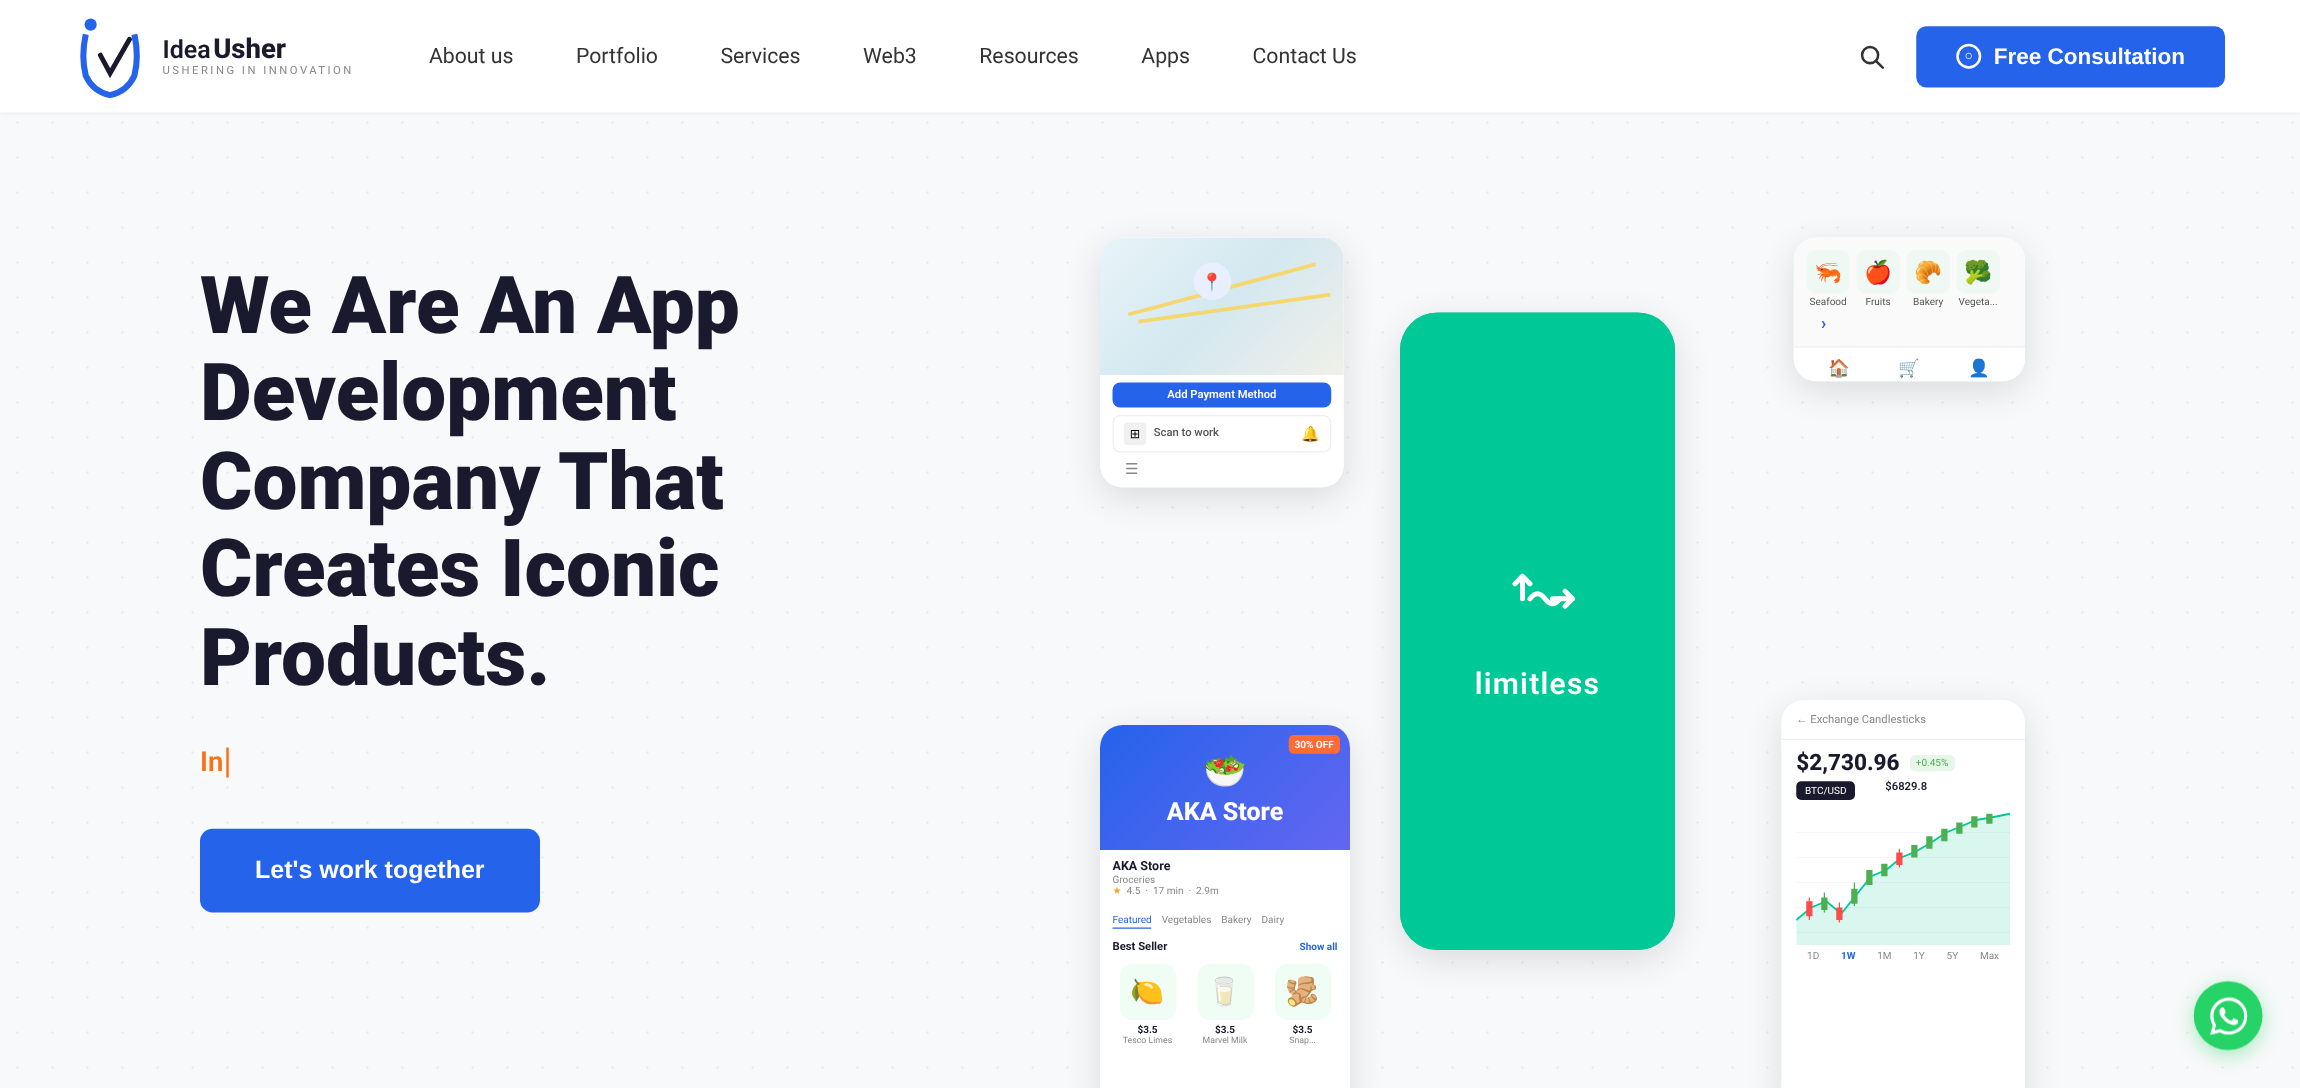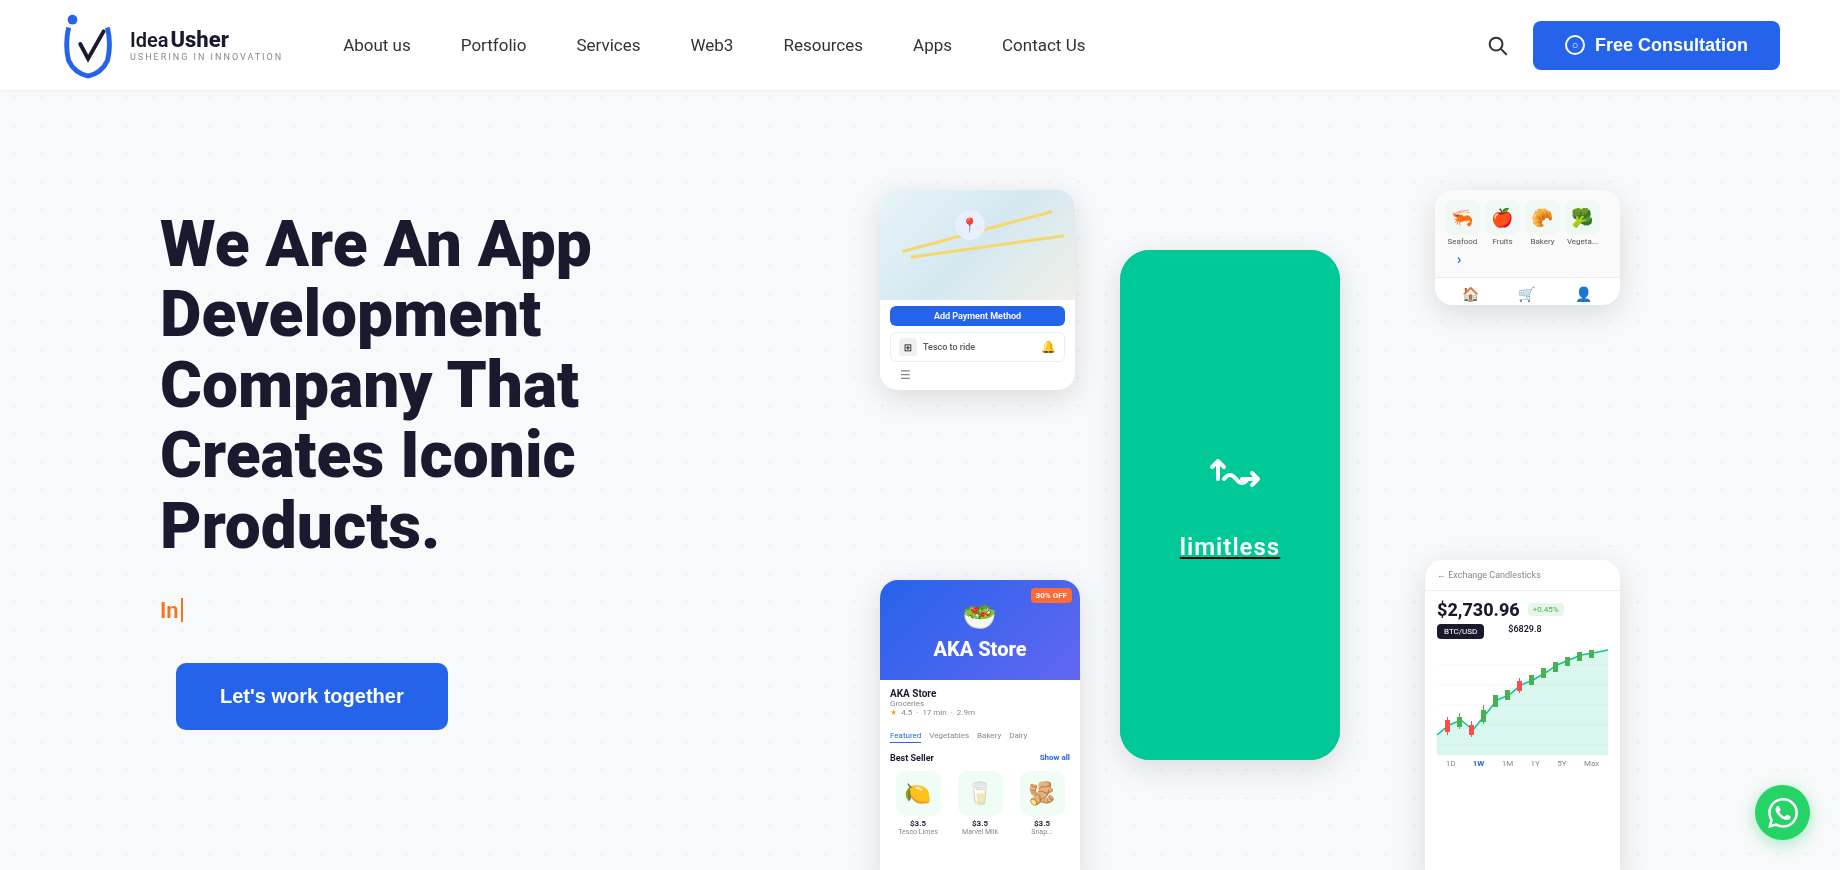--- a/index.html
+++ b/index.html
@@ -746,7 +746,7 @@
         <div class="ride-payment">Add Payment Method</div>
         <div class="ride-scan">
           <div class="ride-scan-icon">⊞</div>
-          <span class="ride-scan-text">Tesco to ride</span>
+          <span class="ride-scan-text">Scan to work</span>
           <span style="margin-left:auto; font-size:12px; color:#888;">🔔</span>
         </div>
         <div class="ride-icons">

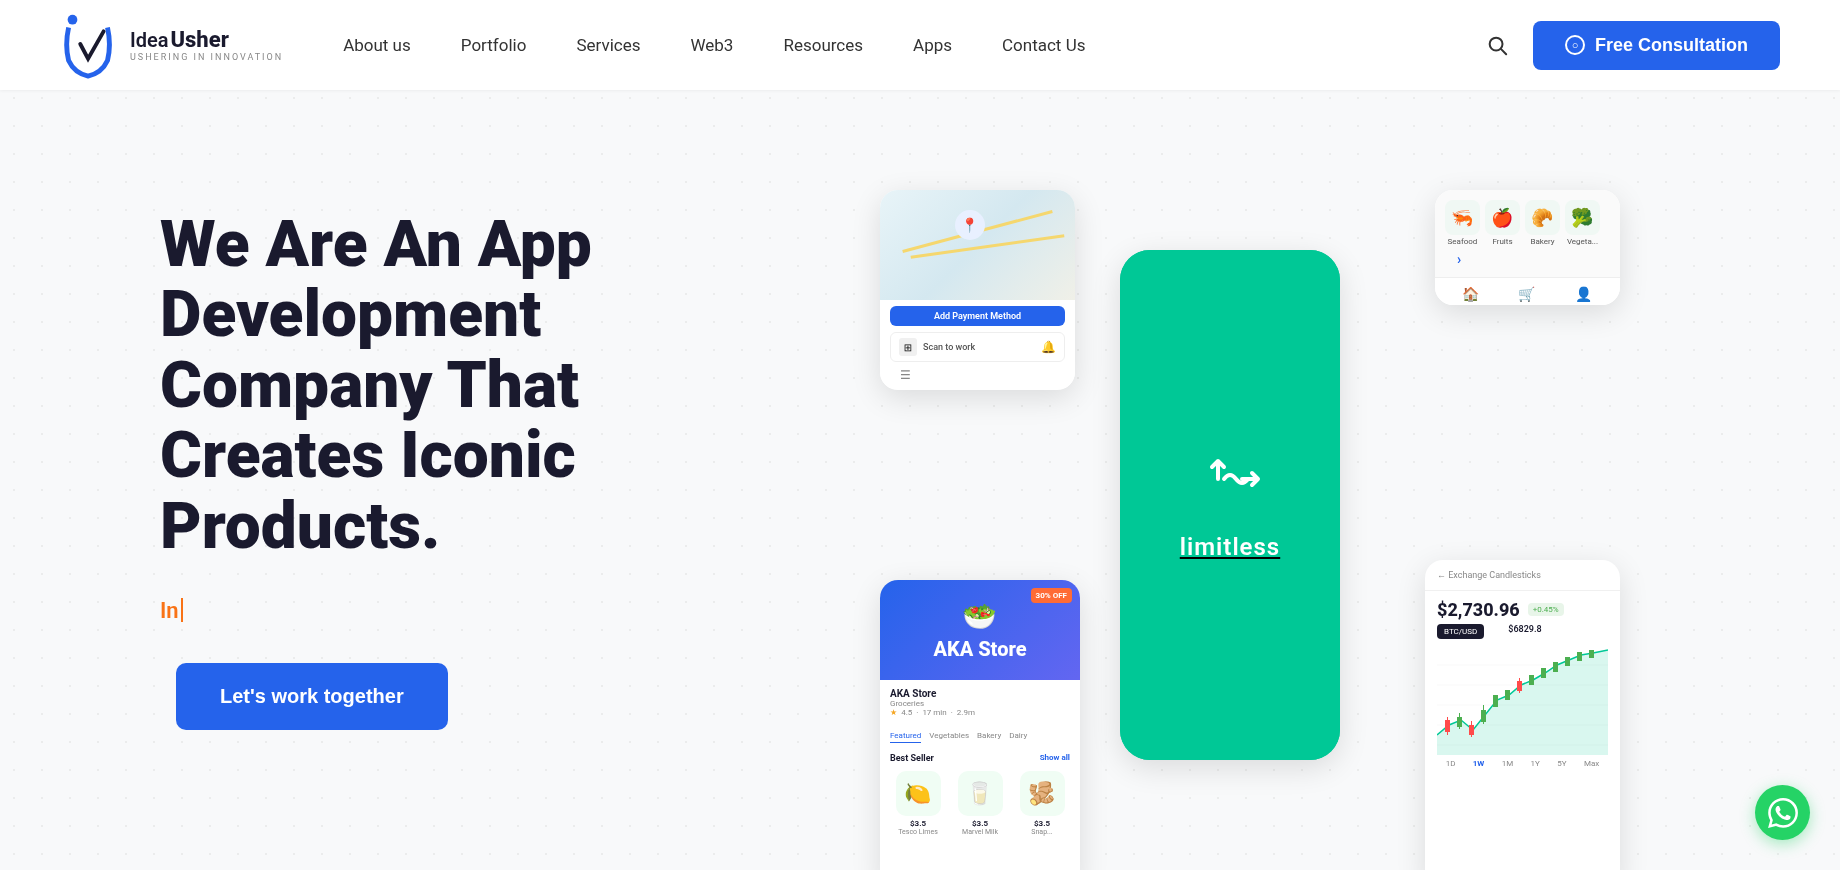--- a/index.html
+++ b/index.html
@@ -411,7 +411,6 @@
       align-items: center;
       justify-content: center;
       background: #00c896;
-      text-decoration: underline;
     }
 
     .limitless-logo {

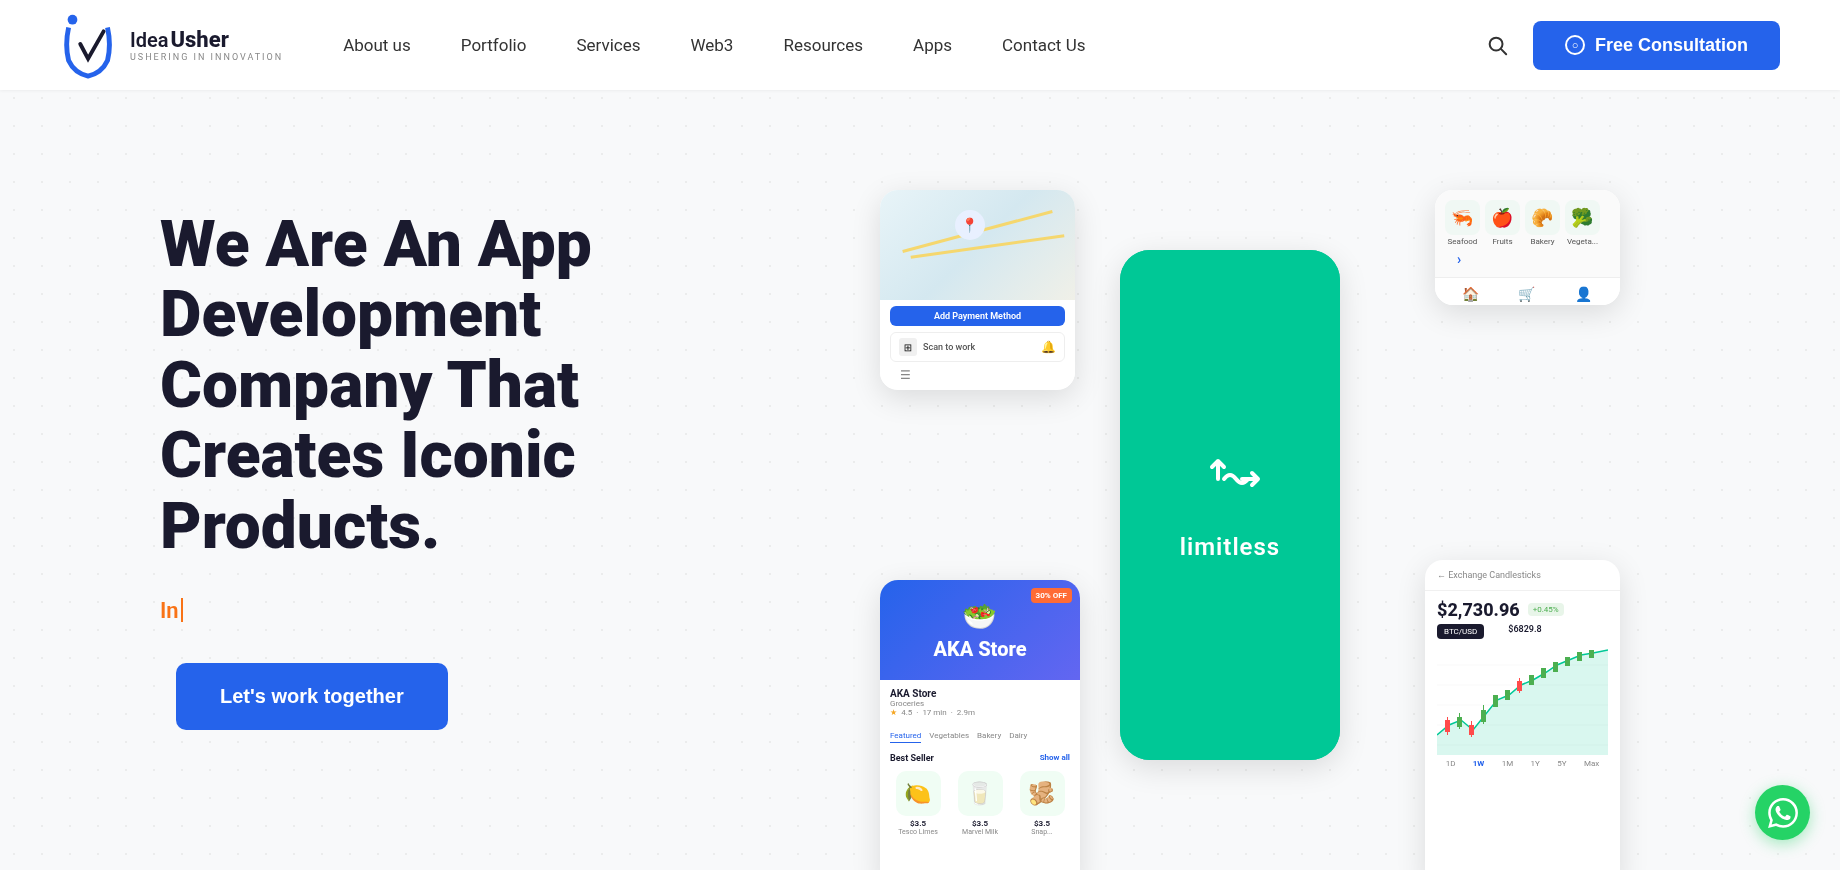--- a/index.html
+++ b/index.html
@@ -202,7 +202,6 @@
       font-size: 20px;
       font-weight: 700;
       cursor: pointer;
-      margin-left: 16px;
     }
 
     

